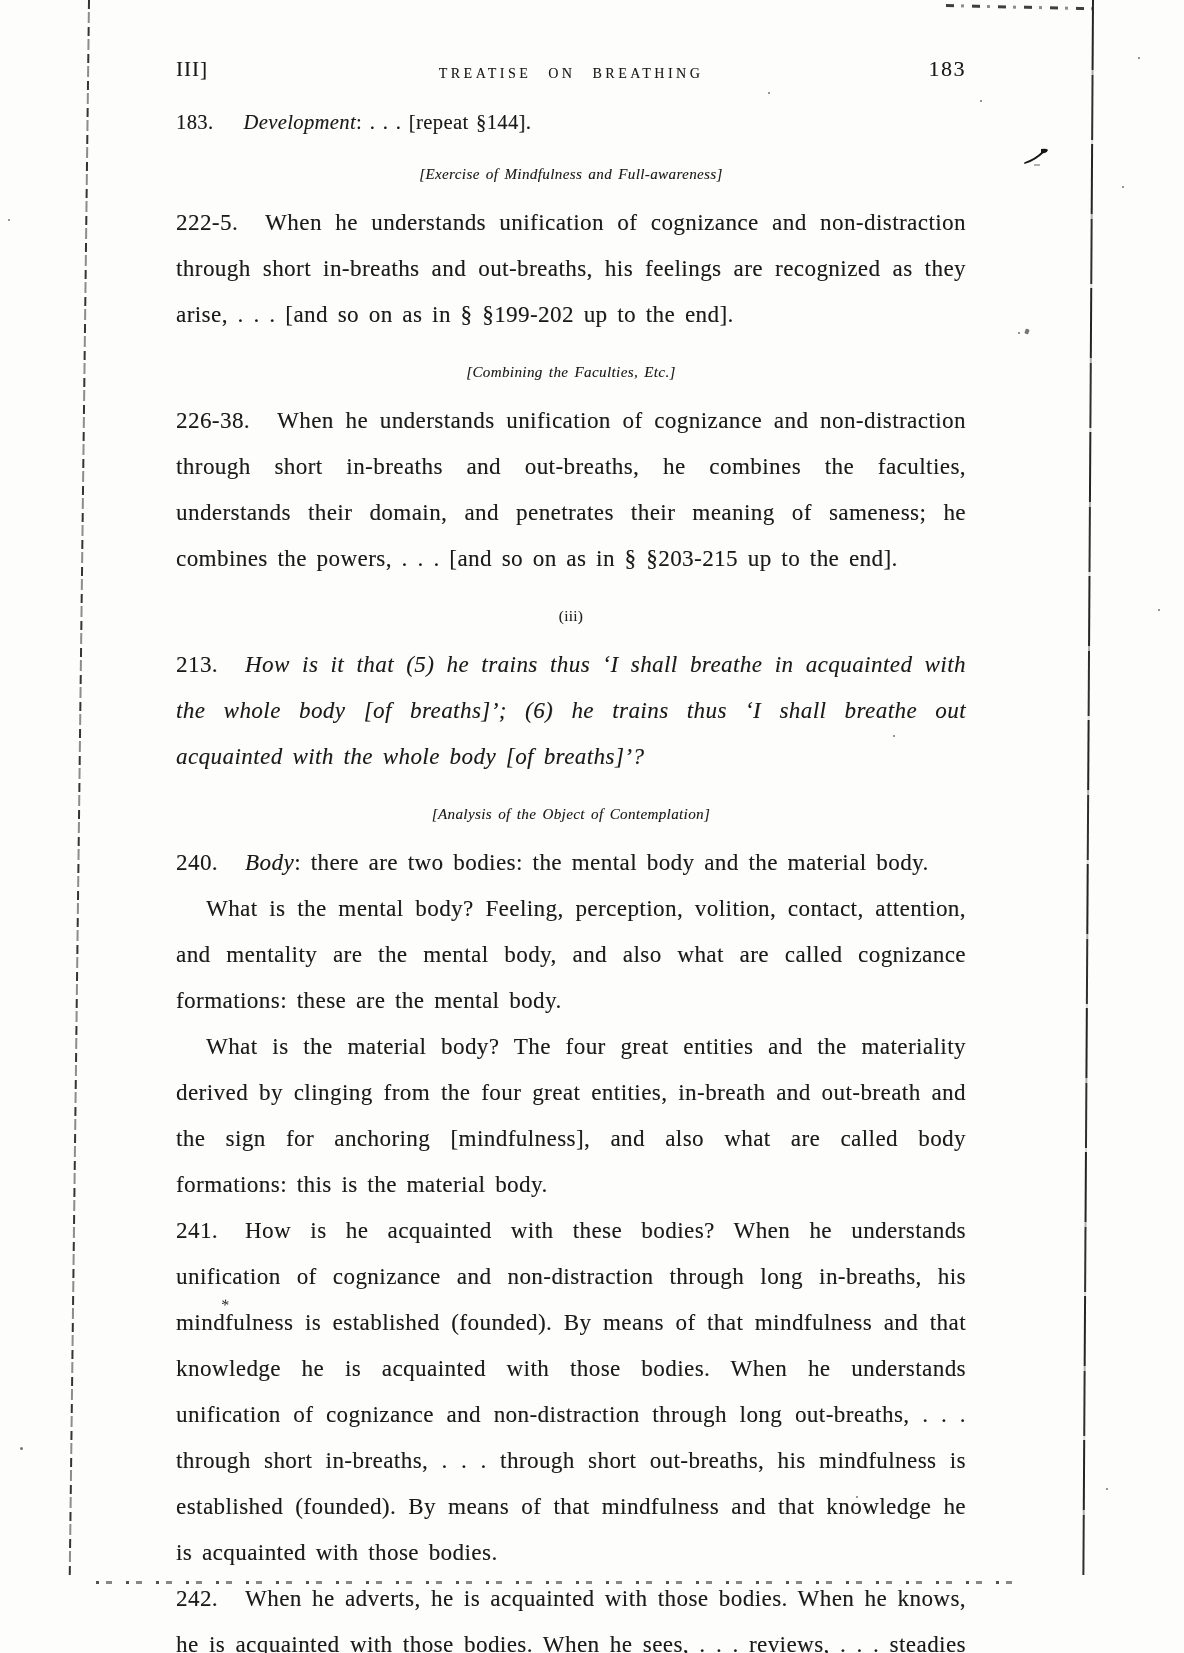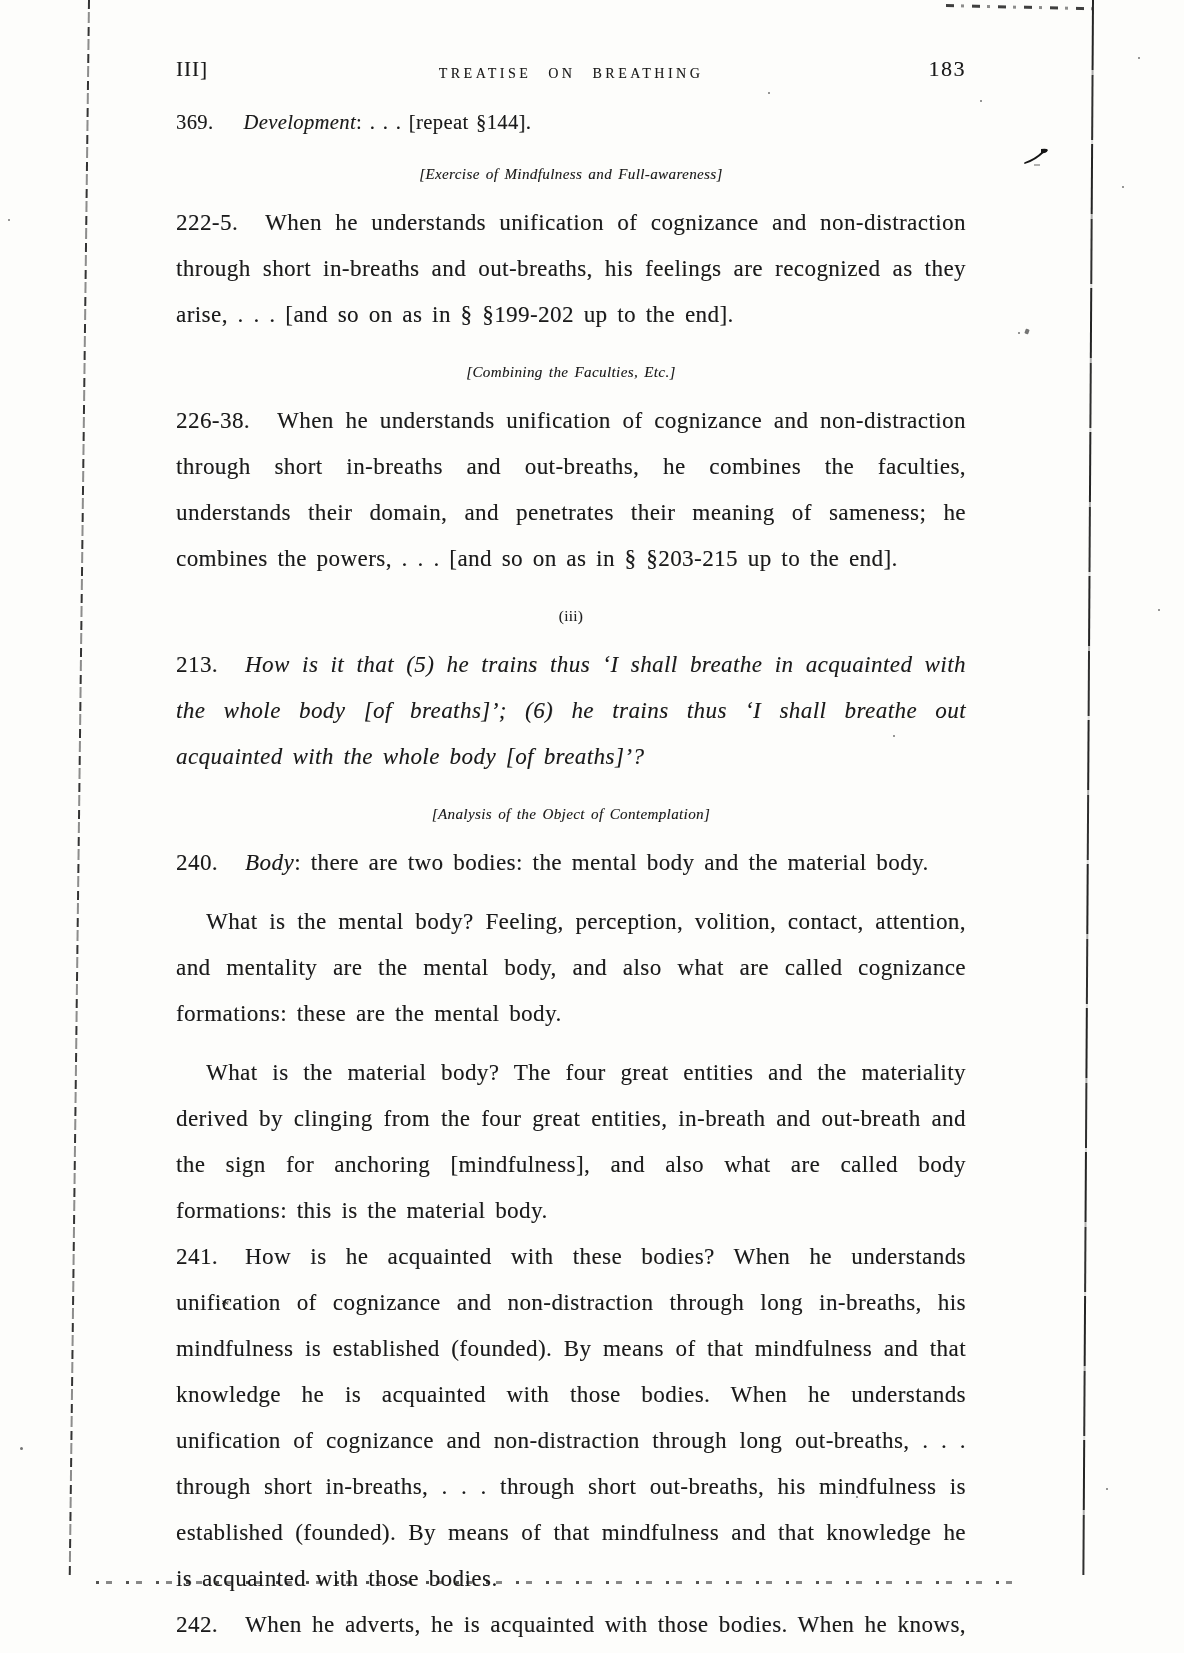--- a/index.html
+++ b/index.html
@@ -117,7 +117,7 @@
     </div>
 
     <div>
-      <div class="rline"><span class="pnum">369.</span><span class="it">Development</span><span>: . . . [repeat §144].</span></div>
+      <div class="rline"><span class="pnum">183.</span><span class="it">Development</span><span>: . . . [repeat §144].</span></div>
     </div>
 
     <div class="heading">[Exercise of Mindfulness and Full-awareness]</div>

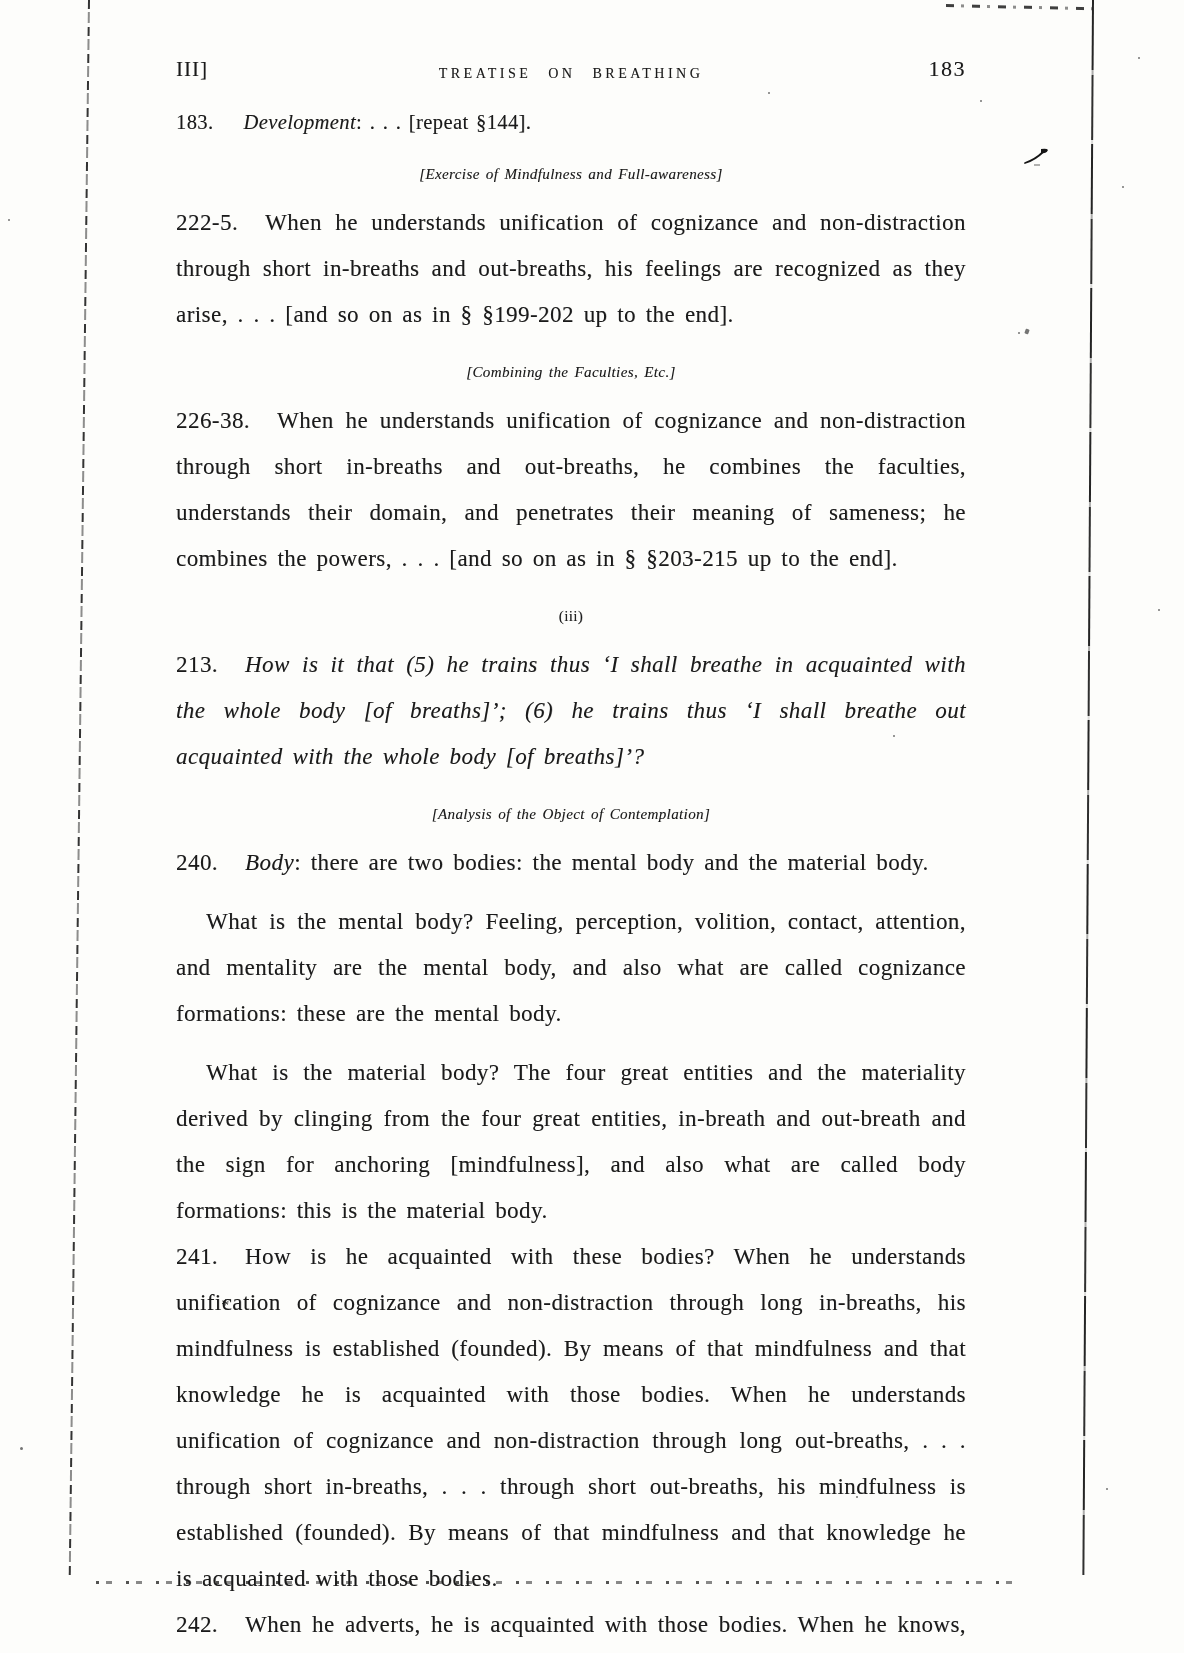--- a/index.html
+++ b/index.html
@@ -39,7 +39,7 @@
     text-align: justify; letter-spacing: .45px; word-spacing: 3.5px;
   }
   .para.cont { margin-top: 0; }
-  .para.indent { text-indent: 30px; margin-top: 13px; }
+  .para.indent { text-indent: 30px; margin-top: 0; }
 
   
   .artifact { position: absolute; pointer-events: none; }

